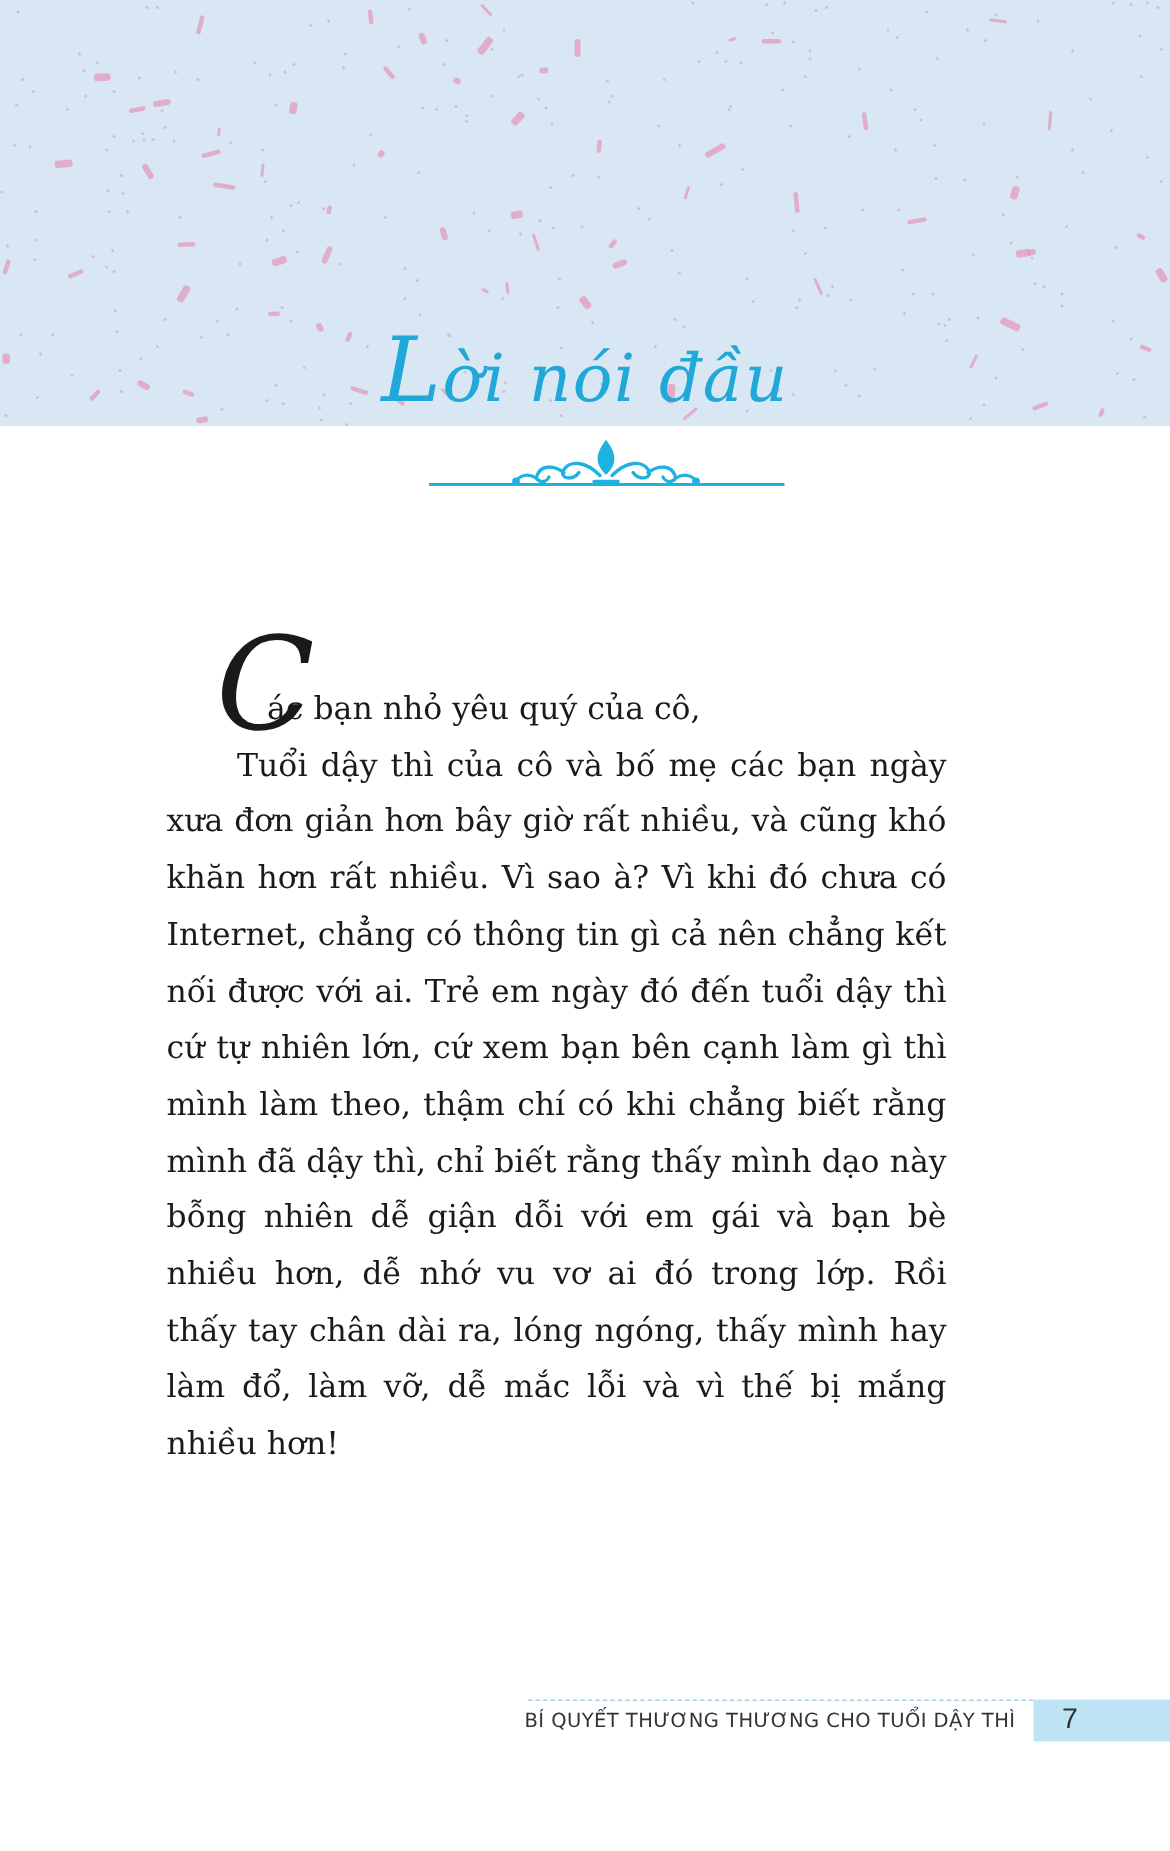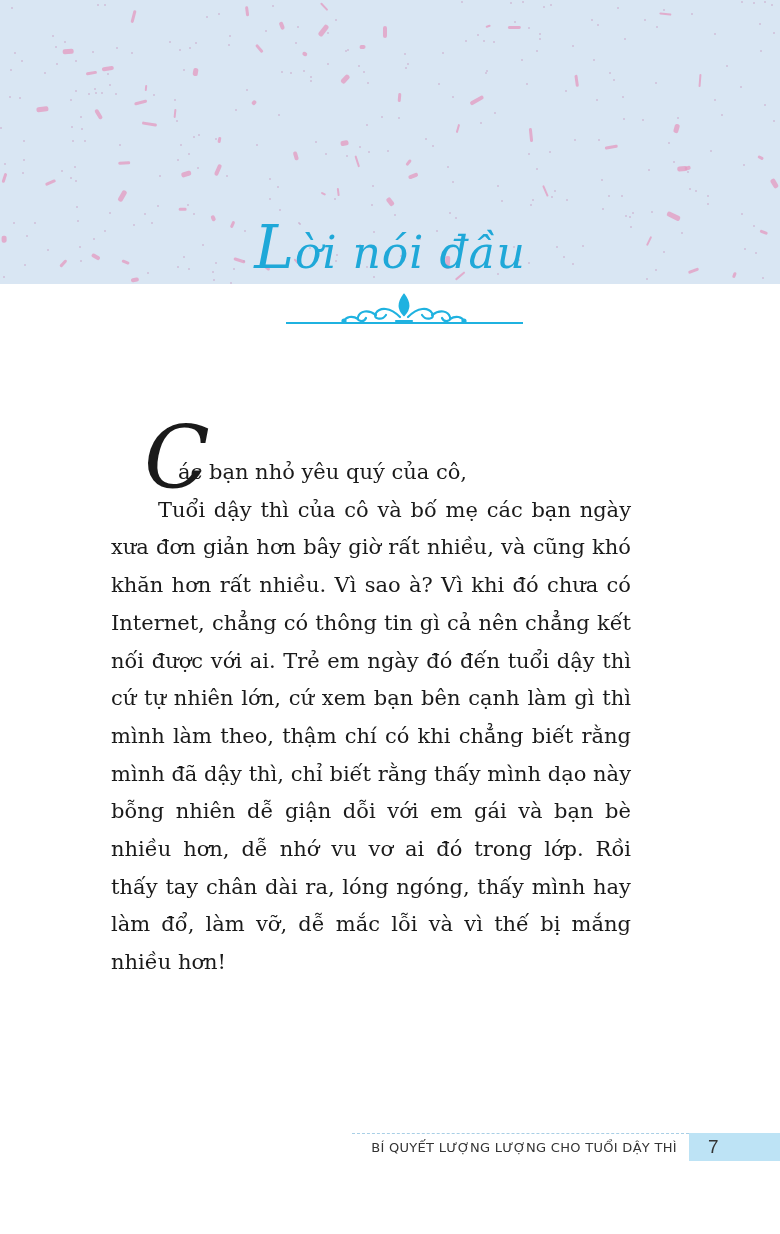--- a/index.html
+++ b/index.html
@@ -432,7 +432,7 @@
 
 <div class="footer">
   <div class="footer-dash"></div>
-  <div class="footer-title">BÍ QUYẾT LƯỢNG LƯỢNG CHO TUỔI DẬY THÌ</div>
+  <div class="footer-title">BÍ QUYẾT THƯƠNG THƯƠNG CHO TUỔI DẬY THÌ</div>
   <div class="page-box">
     <span class="page-num">7</span>
   </div>

